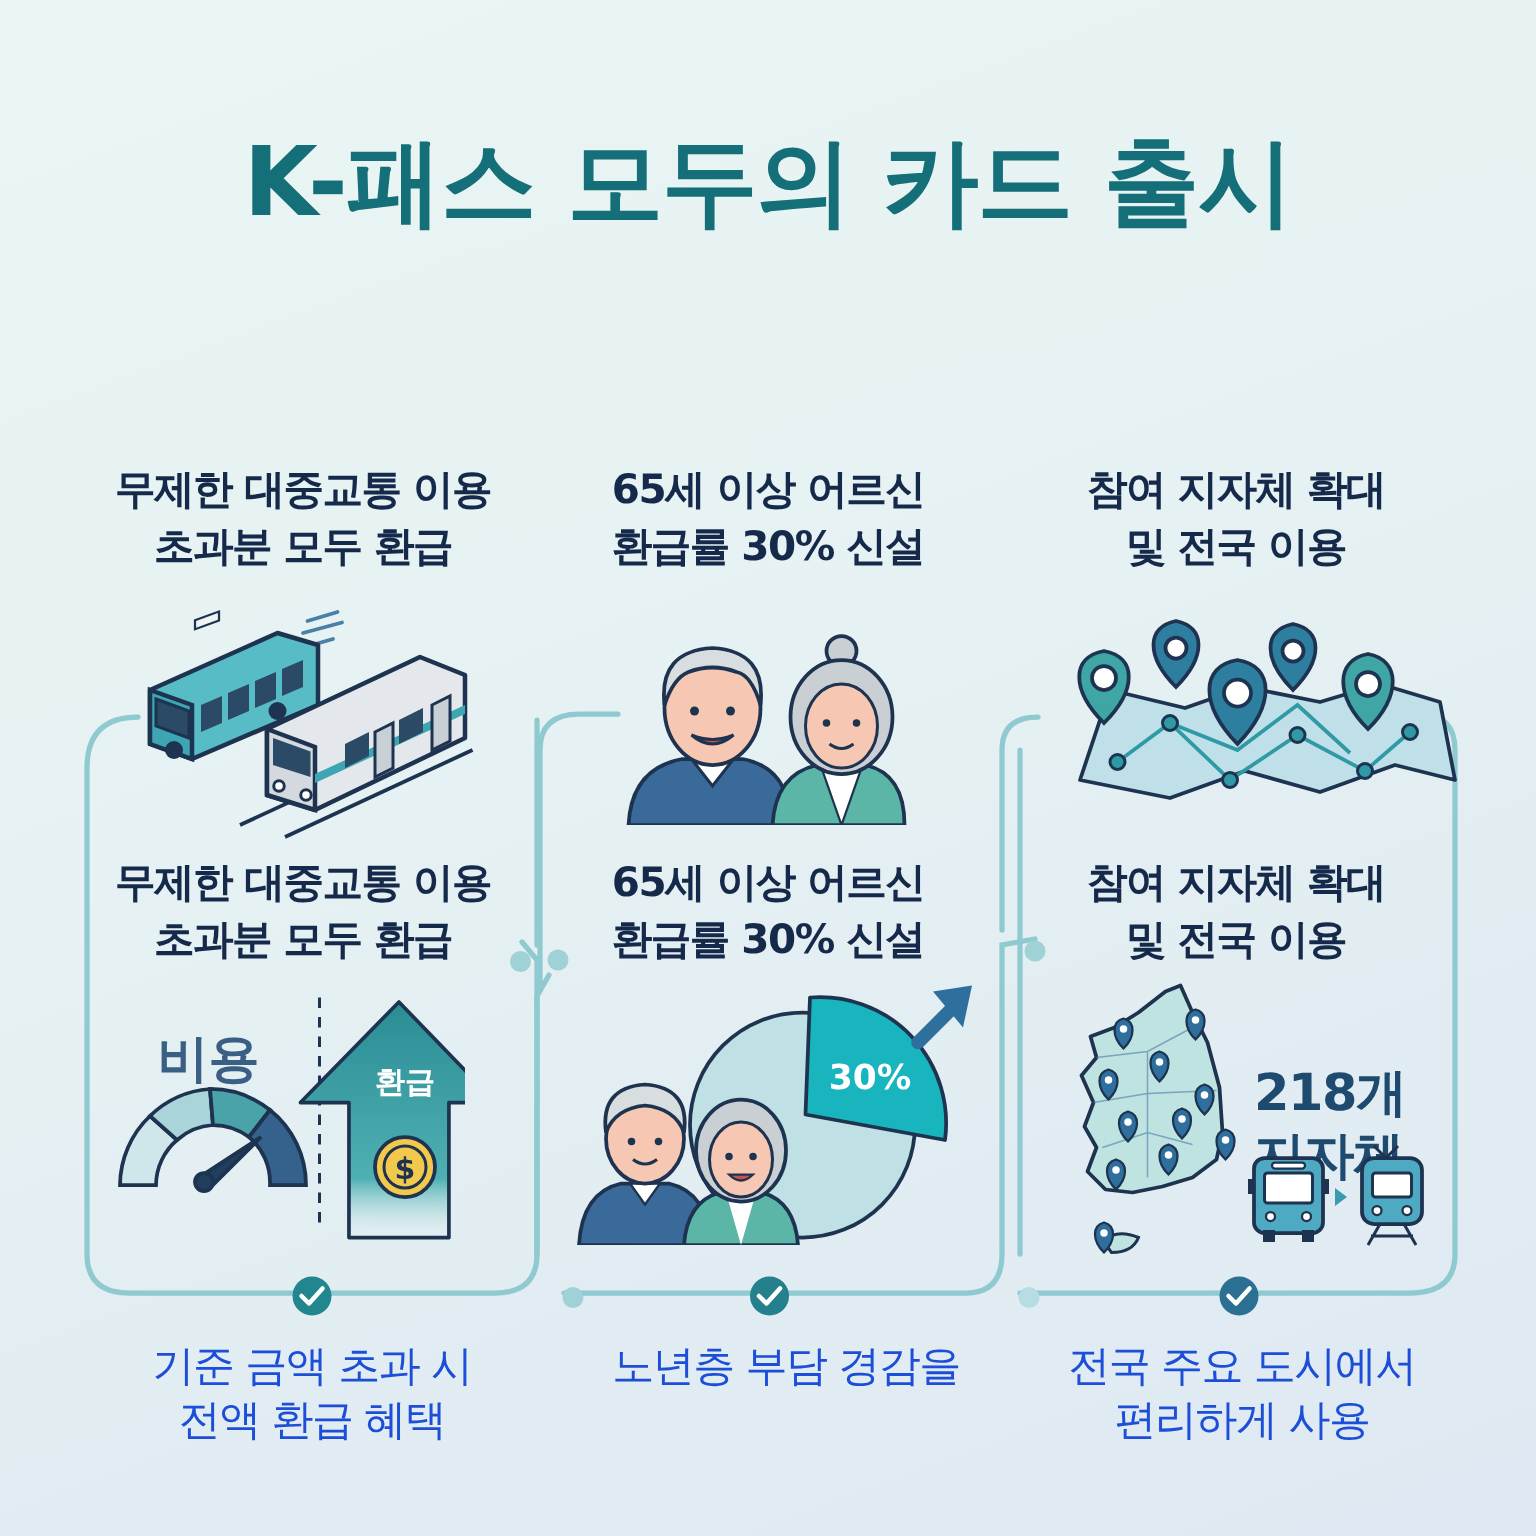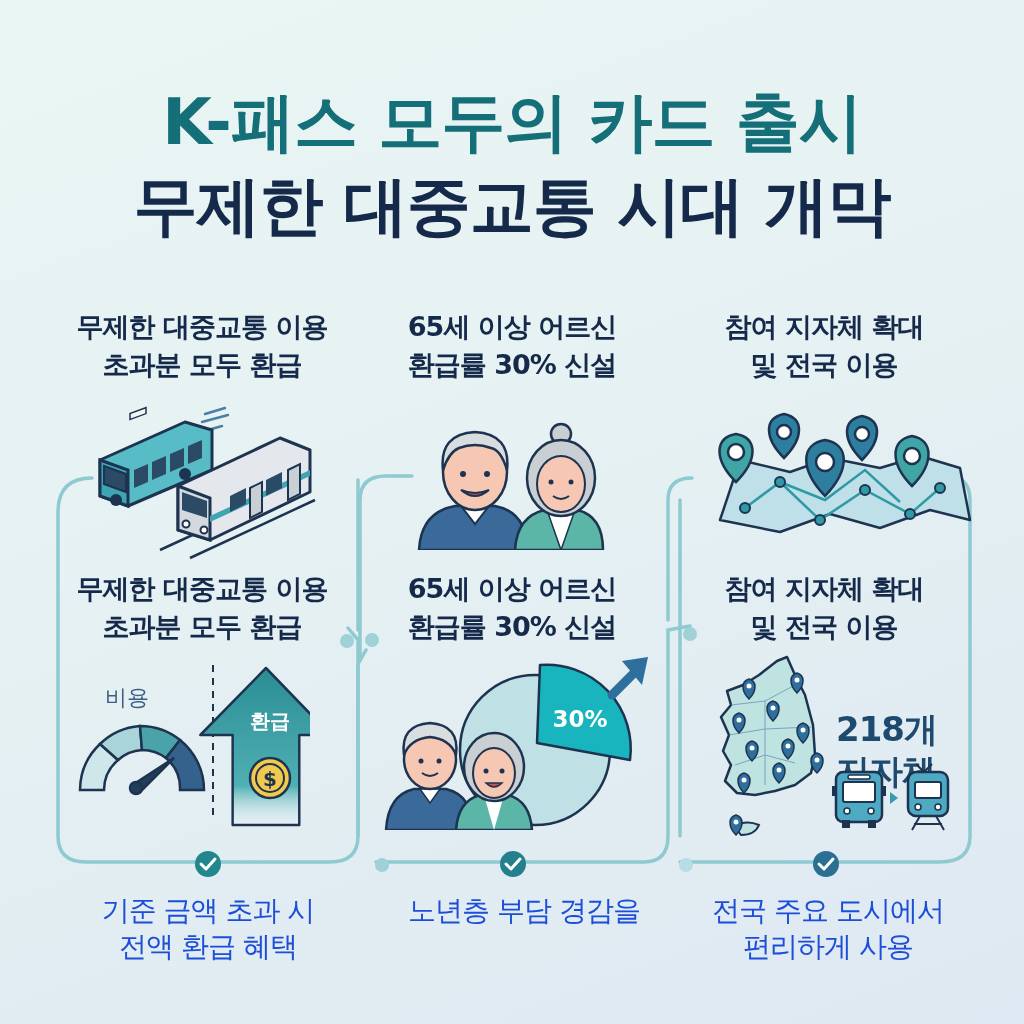--- a/index.html
+++ b/index.html
@@ -48,7 +48,6 @@
 
 <div class="title">
   <div class="l1">K-패스 모두의 카드 출시</div>
-  <div class="l2">무제한 대중교통 시대 개막</div>
 </div>
 
 <div class="h-top" style="left:42px;">

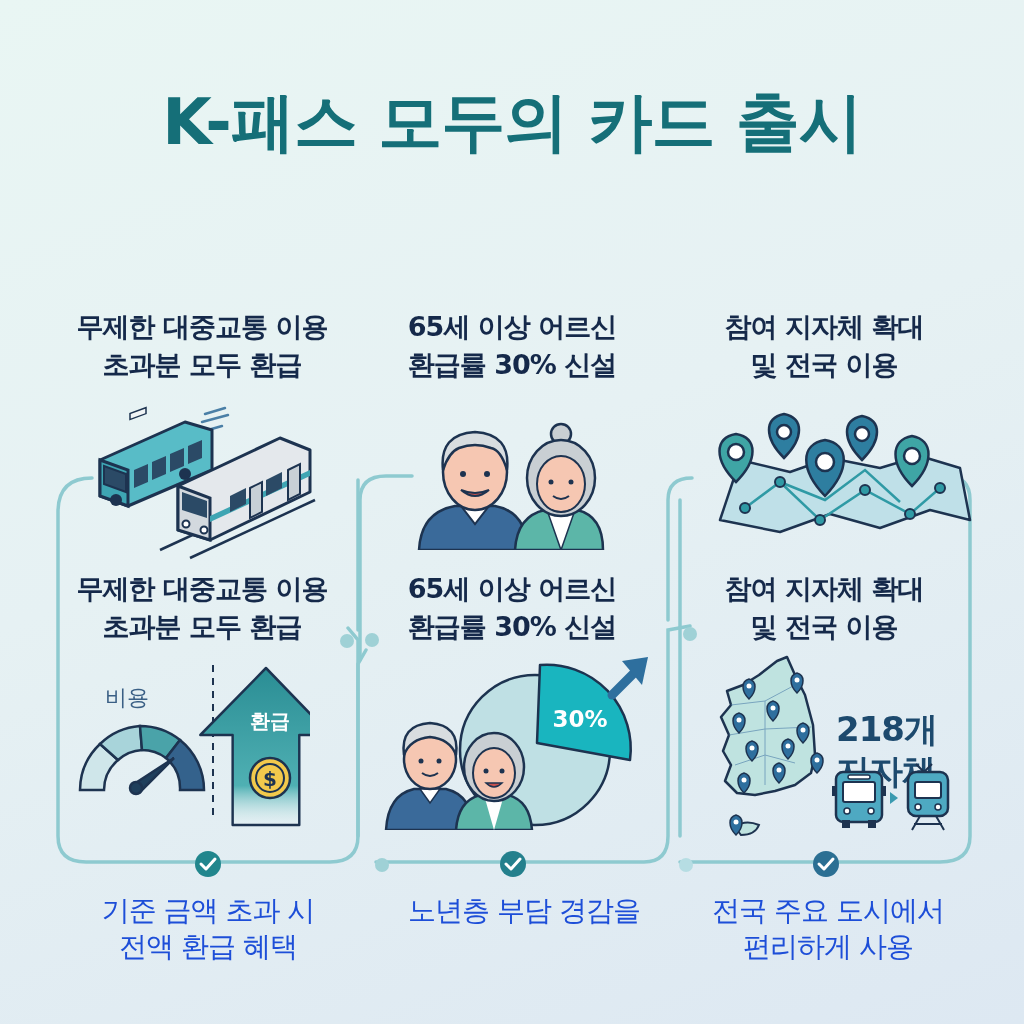--- a/index.html
+++ b/index.html
@@ -36,7 +36,7 @@
   svg.layer { position: absolute; left: 0; top: 0; }
   .abs { position: absolute; }
   .label-cost {
-    position: absolute; left: 105px; top: 683px; font-size: 22px; font-weight: normal; color: #3a5f85;
+    position: absolute; left: 105px; top: 683px; font-size: 34px; font-weight: bold; color: #3a5f85;
   }
   .count {
     position: absolute; left: 836px; top: 708px; width: 130px; text-align: left;

